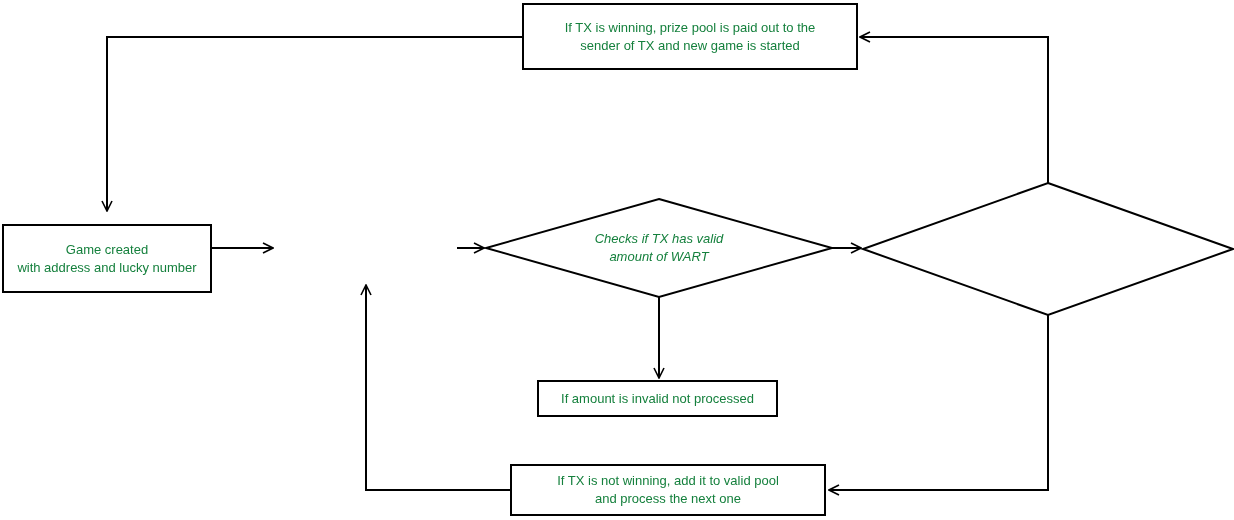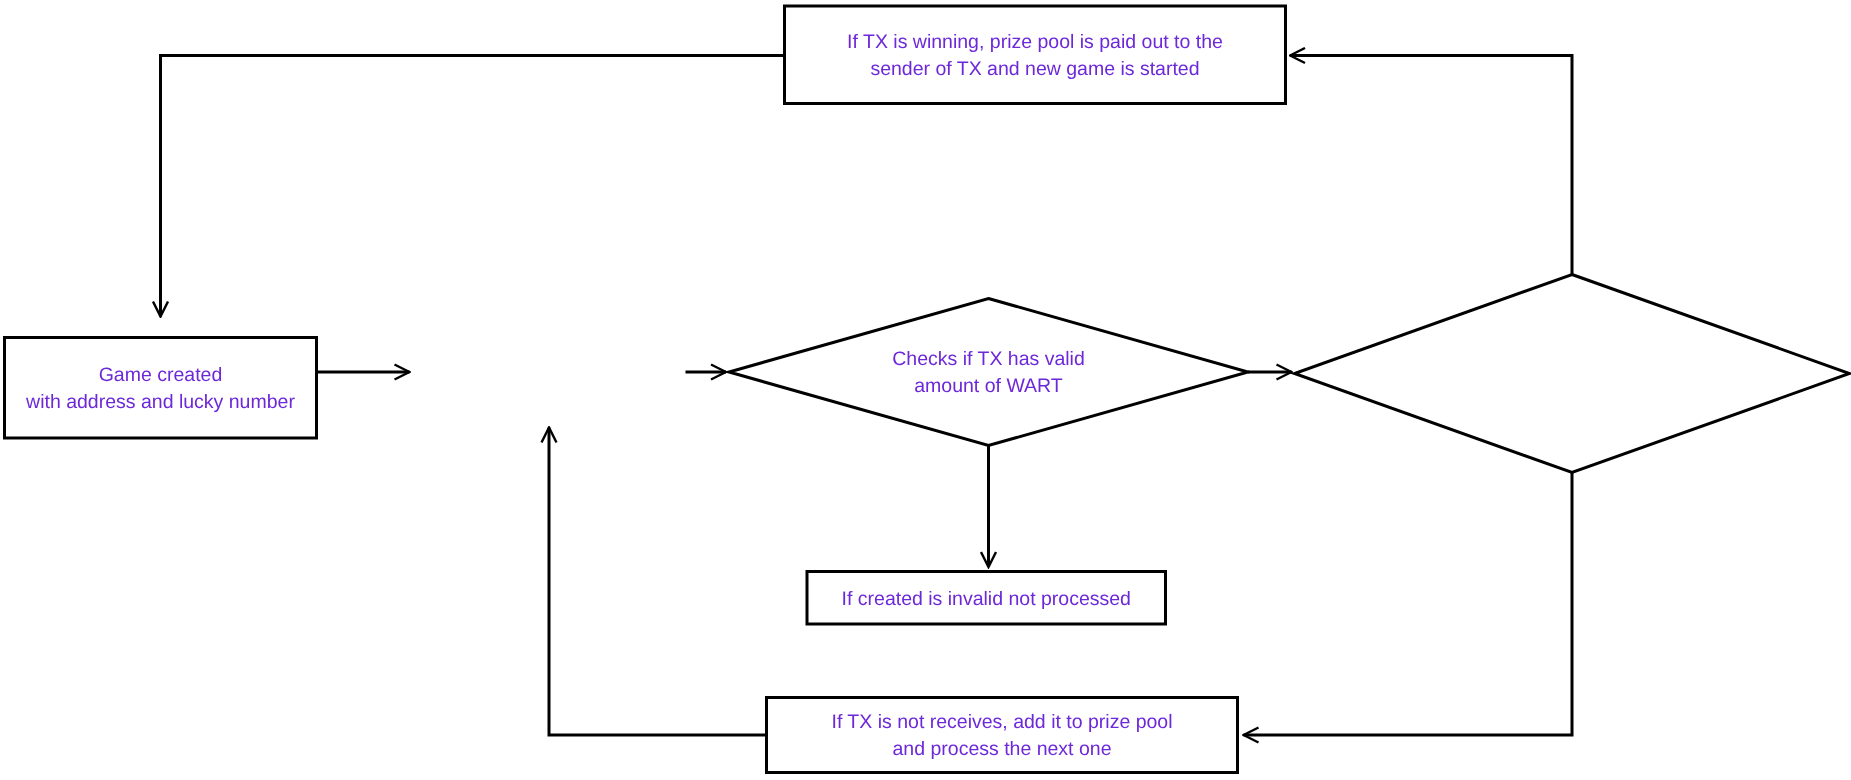--- a/index.html
+++ b/index.html
@@ -24,7 +24,7 @@
     text-align: center;
     font-size: 13px;
     line-height: 1.35;
-    color: #6d28d9;
+    color: #15803d;
     box-sizing: border-box;
   }
   .node.rect {

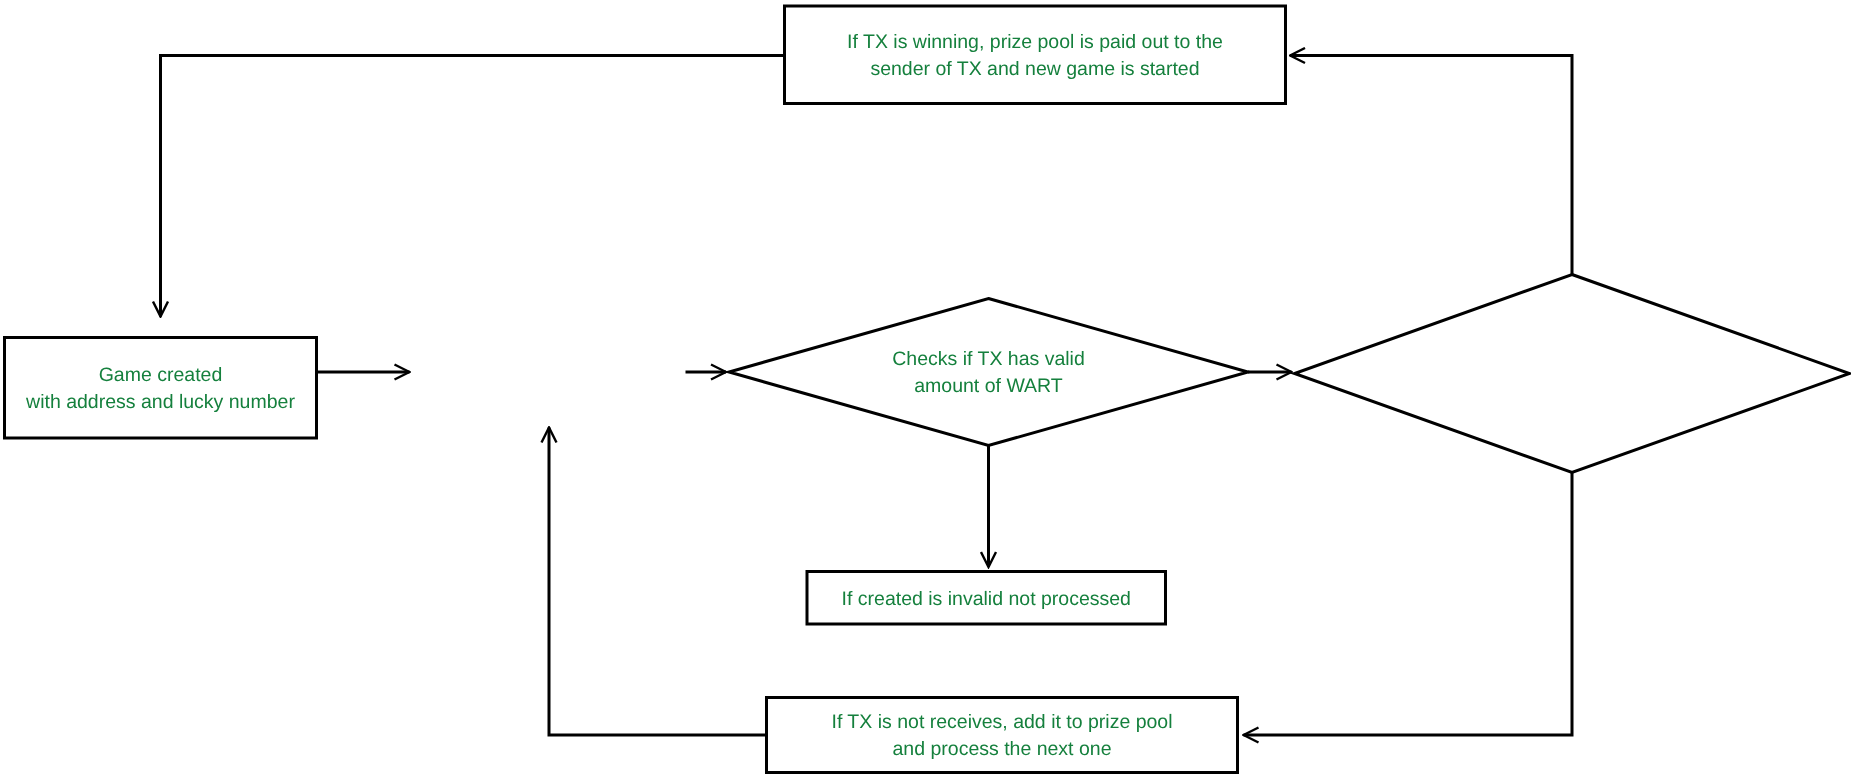--- a/index.html
+++ b/index.html
@@ -34,6 +34,7 @@
   .node.diamond-label {
     border: none;
     background: transparent;
+    font-style: italic;
   }
   .node span { white-space: pre-line; }
   .shape { fill: #ffffff; stroke: #000000; stroke-width: 2; }

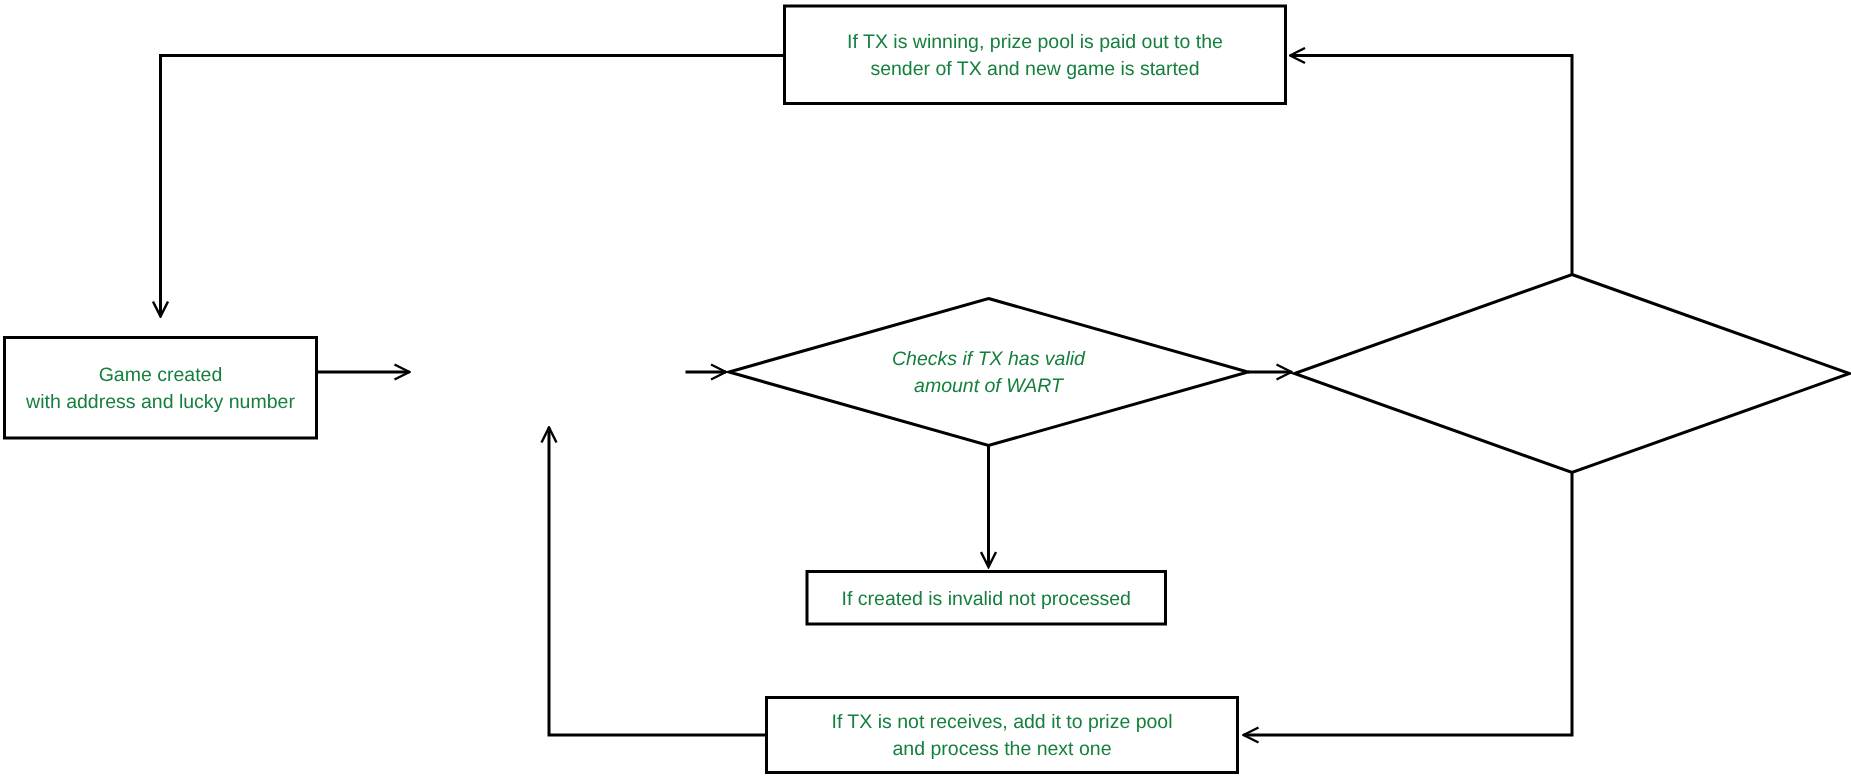--- a/index.html
+++ b/index.html
@@ -80,7 +80,7 @@
 
 
   <div class="node rect" style="left: 537px; top: 380px; width: 241px; height: 37px;">
-    <span>If created is invalid not processed</span>
+    <span>If amount is invalid not processed</span>
   </div>
 
   <div class="node rect" style="left: 510px; top: 464px; width: 316px; height: 52px;">

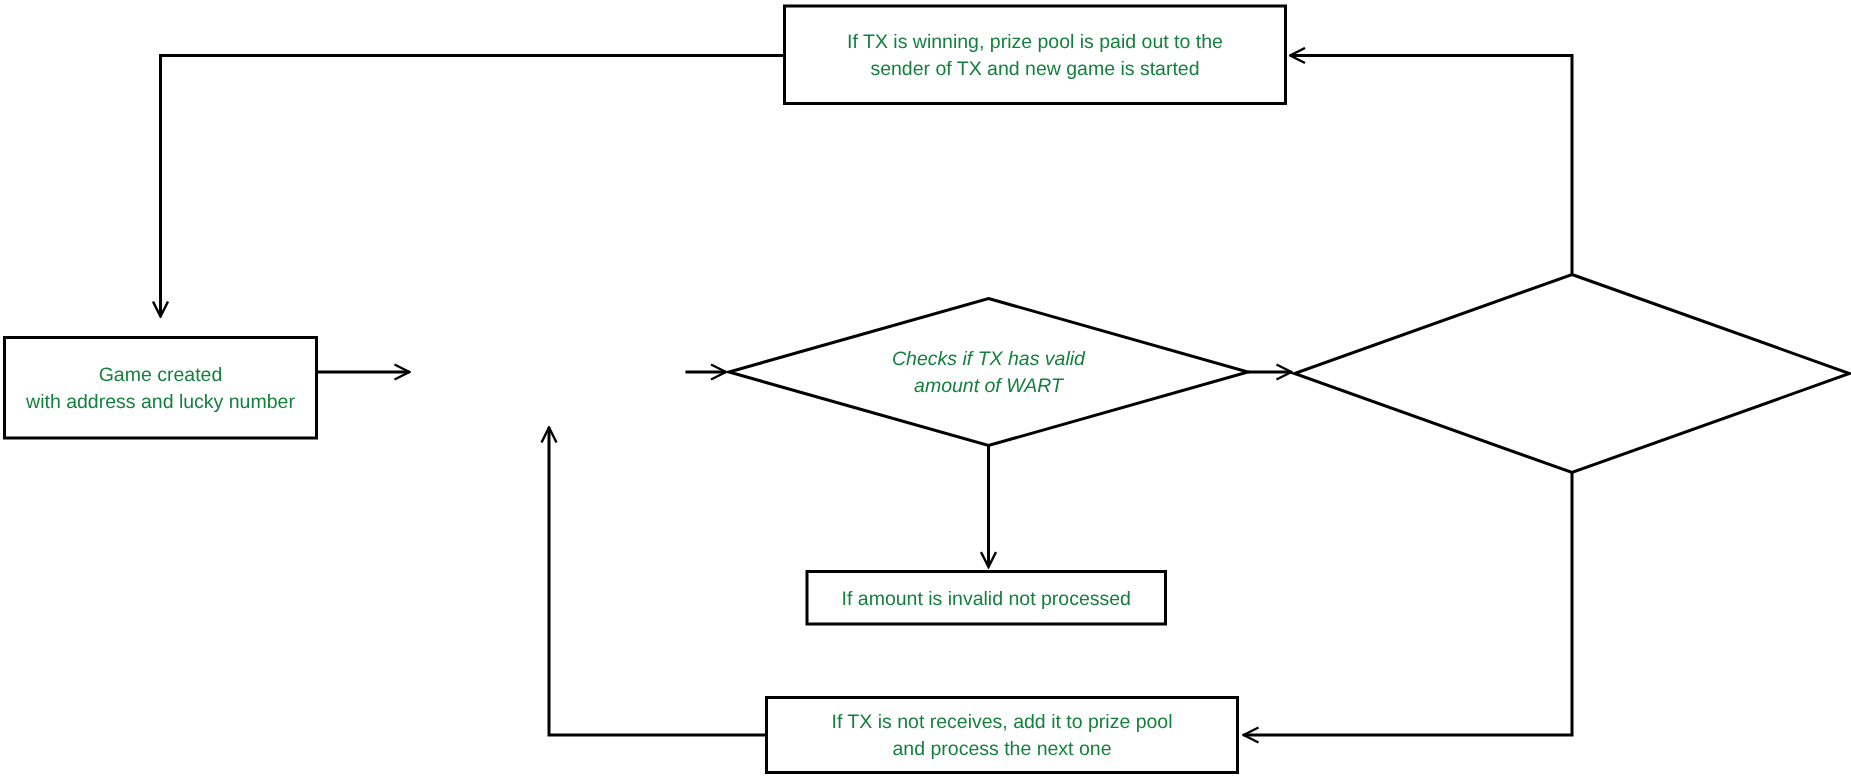--- a/index.html
+++ b/index.html
@@ -84,7 +84,7 @@
   </div>
 
   <div class="node rect" style="left: 510px; top: 464px; width: 316px; height: 52px;">
-    <span>If TX is not receives, add it to prize pool
+    <span>If TX is not winning, add it to valid pool
 and process the next one</span>
   </div>
 </div>

